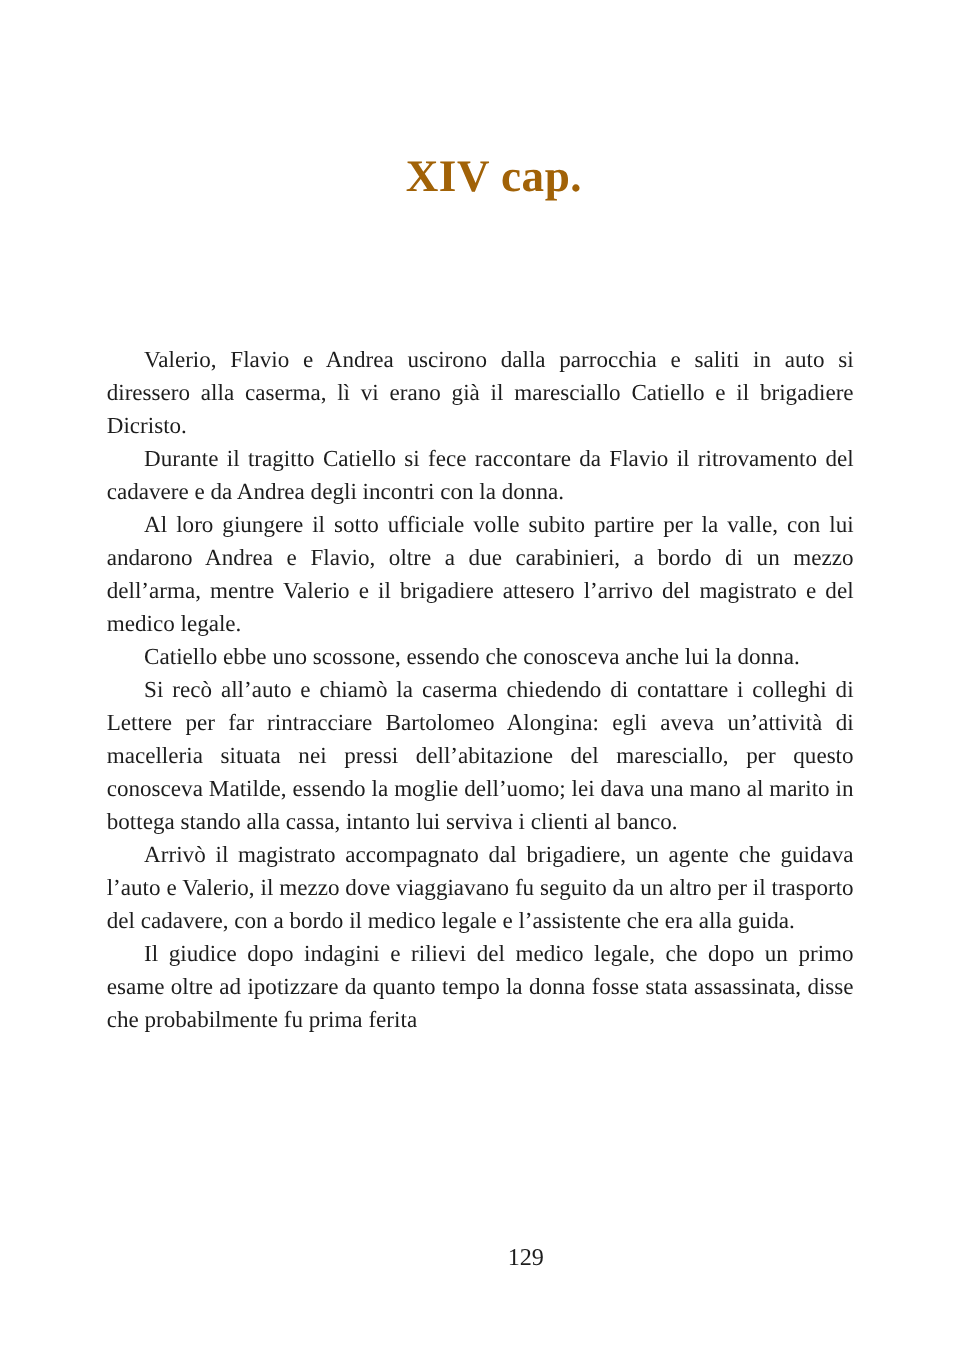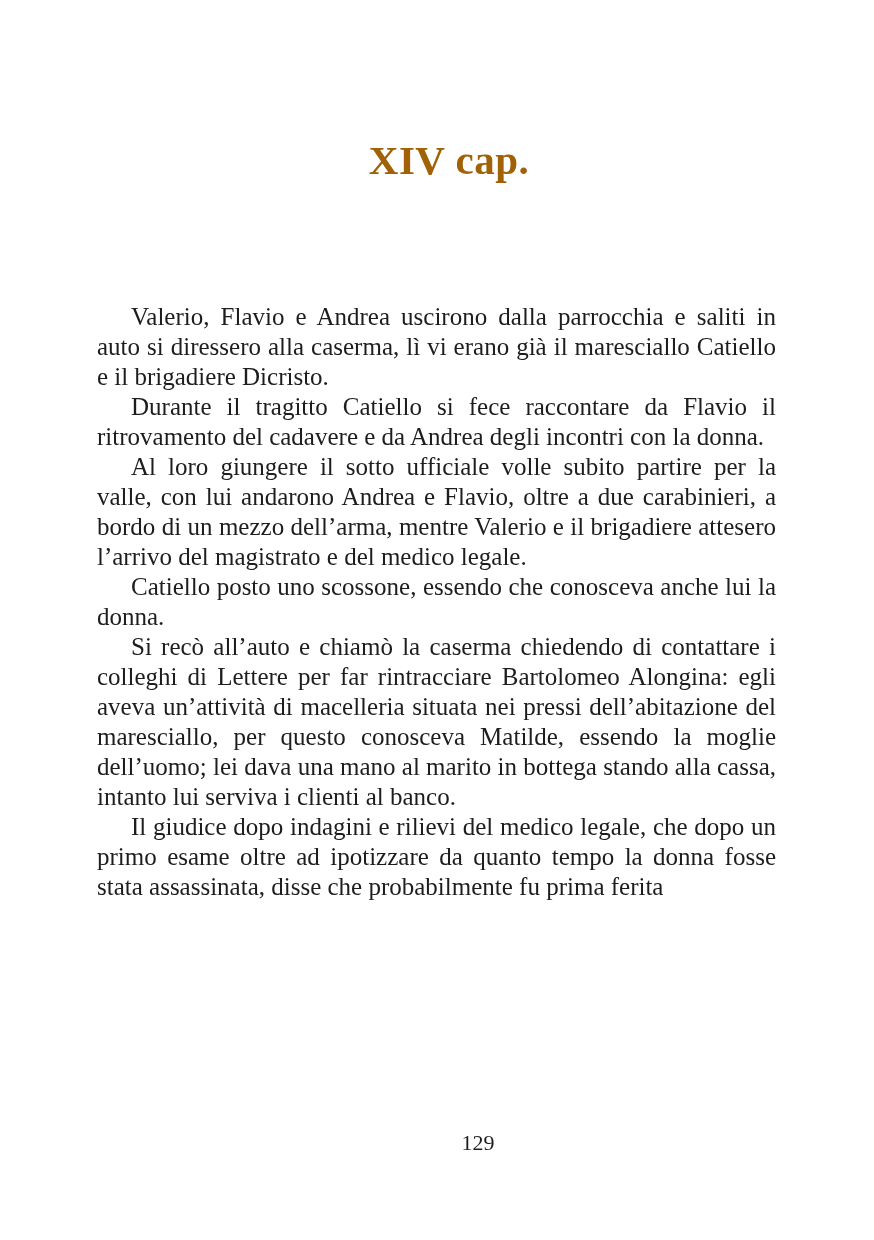--- a/index.html
+++ b/index.html
@@ -30,11 +30,11 @@
   }
   .body-text {
     position: absolute;
-    top: 302px;
+    top: 312px;
     left: 97px;
     width: 679px;
     color: #1d1d1d;
-    font-size: 25px;
+    font-size: 21px;
     line-height: 30px;
     text-align: justify;
   }

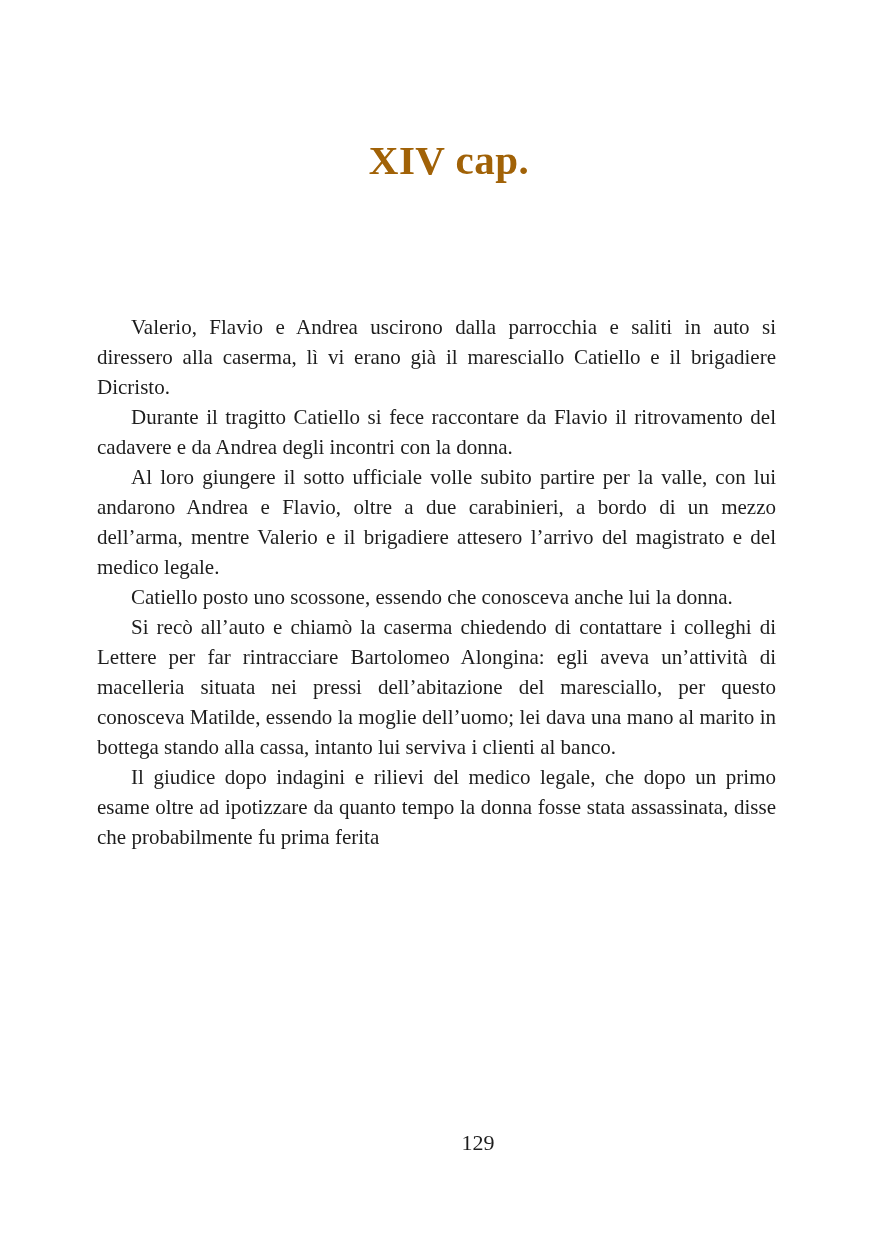--- a/index.html
+++ b/index.html
@@ -66,7 +66,7 @@
     <p>Valerio, Flavio e Andrea uscirono dalla parrocchia e saliti in auto si diressero alla caserma, lì vi erano già il maresciallo Catiello e il brigadiere Dicristo.</p>
     <p>Durante il tragitto Catiello si fece raccontare da Flavio il ritrovamento del cadavere e da Andrea degli incontri con la donna.</p>
     <p>Al loro giungere il sotto ufficiale volle subito partire per la valle, con lui andarono Andrea e Flavio, oltre a due carabinieri, a bordo di un mezzo dell’arma, mentre Valerio e il brigadiere attesero l’arrivo del magistrato e del medico legale.</p>
-    <p>Catiello posto uno scossone, essendo che conosceva anche lui la donna.</p>
+    <p>Catiello ebbe uno scossone, essendo che conosceva anche lui la donna.</p>
     <p>Si recò all’auto e chiamò la caserma chiedendo di contattare i colleghi di Lettere per far rintracciare Bartolomeo Alongina: egli aveva un’attività di macelleria situata nei pressi dell’abitazione del maresciallo, per questo conosceva Matilde, essendo la moglie dell’uomo; lei dava una mano al marito in bottega stando alla cassa, intanto lui serviva i clienti al banco.</p>
     <p>Il giudice dopo indagini e rilievi del medico legale, che dopo un primo esame oltre ad ipotizzare da quanto tempo la donna fosse stata assassinata, disse che probabilmente fu prima ferita</p>
   </div>

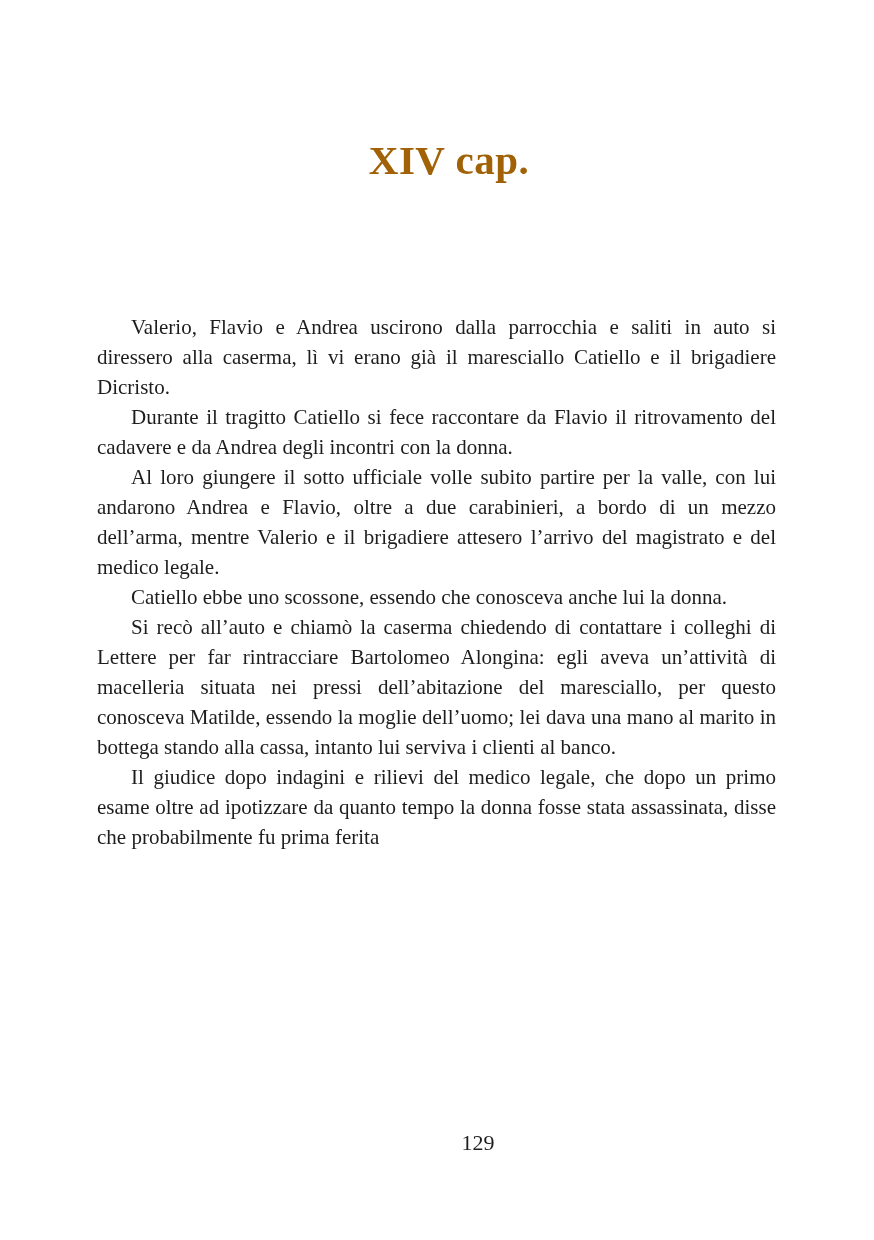--- a/index.html
+++ b/index.html
@@ -68,6 +68,7 @@
     <p>Al loro giungere il sotto ufficiale volle subito partire per la valle, con lui andarono Andrea e Flavio, oltre a due carabinieri, a bordo di un mezzo dell’arma, mentre Valerio e il brigadiere attesero l’arrivo del magistrato e del medico legale.</p>
     <p>Catiello ebbe uno scossone, essendo che conosceva anche lui la donna.</p>
     <p>Si recò all’auto e chiamò la caserma chiedendo di contattare i colleghi di Lettere per far rintracciare Bartolomeo Alongina: egli aveva un’attività di macelleria situata nei pressi dell’abitazione del maresciallo, per questo conosceva Matilde, essendo la moglie dell’uomo; lei dava una mano al marito in bottega stando alla cassa, intanto lui serviva i clienti al banco.</p>
+    <p>Arrivò il magistrato accompagnato dal brigadiere, un agente che guidava l’auto e Valerio, il mezzo dove viaggiavano fu seguito da un altro per il trasporto del cadavere, con a bordo il medico legale e l’assistente che era alla guida.</p>
     <p>Il giudice dopo indagini e rilievi del medico legale, che dopo un primo esame oltre ad ipotizzare da quanto tempo la donna fosse stata assassinata, disse che probabilmente fu prima ferita</p>
   </div>
 

